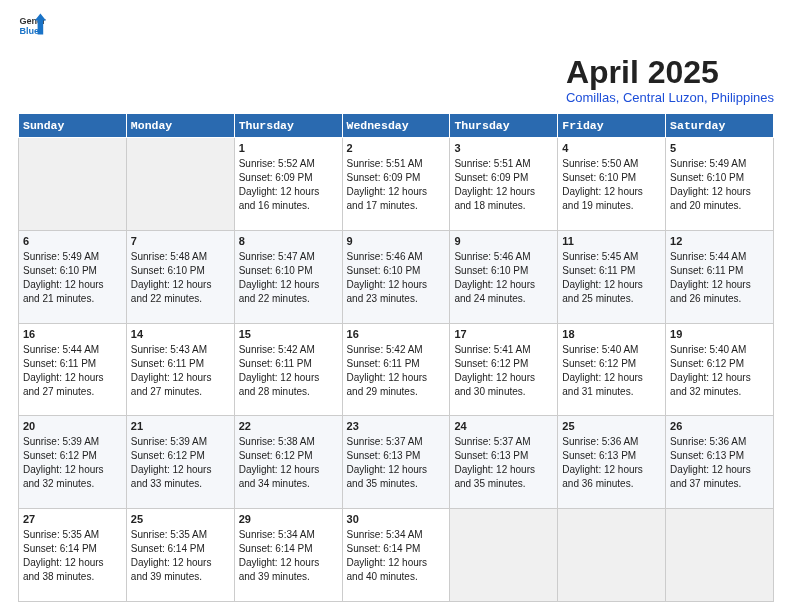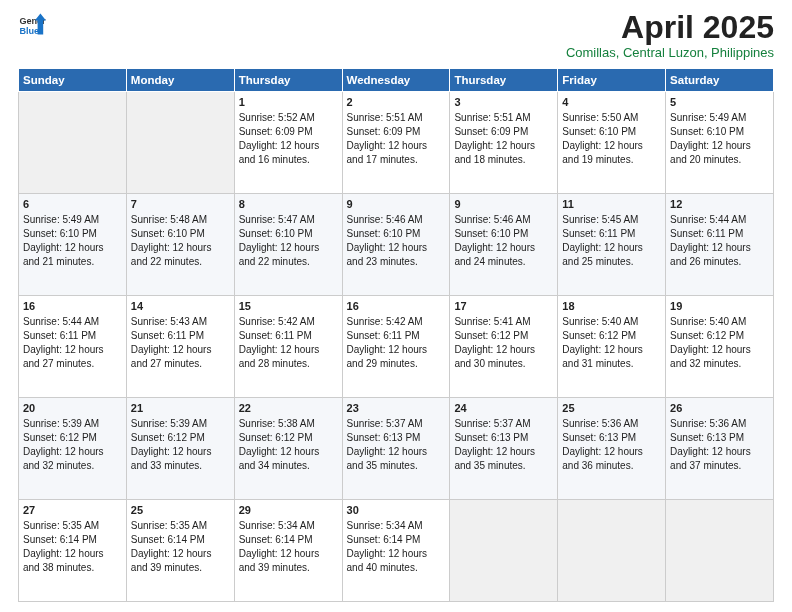--- a/index.html
+++ b/index.html
@@ -33,7 +33,8 @@
       height: 28px;
     }
     .title-block {
-      text-align: right;
+      text-align: left;
+      margin-top: 45px;
     }
     .month-title {
       font-size: 32px;

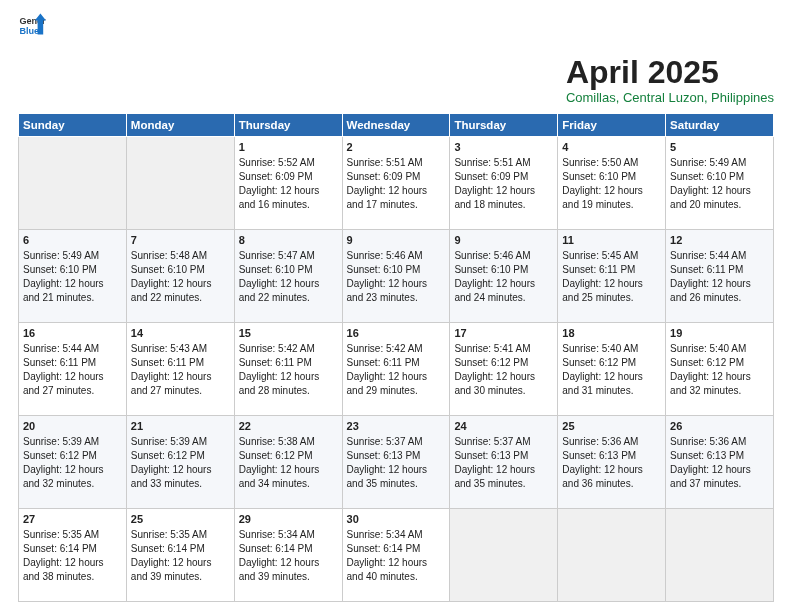--- a/index.html
+++ b/index.html
@@ -44,7 +44,7 @@
     }
     .location-title {
       font-size: 13px;
-      color: #15803d;
+      color: #1d4ed8;
     }
     .calendar {
       border-collapse: collapse;

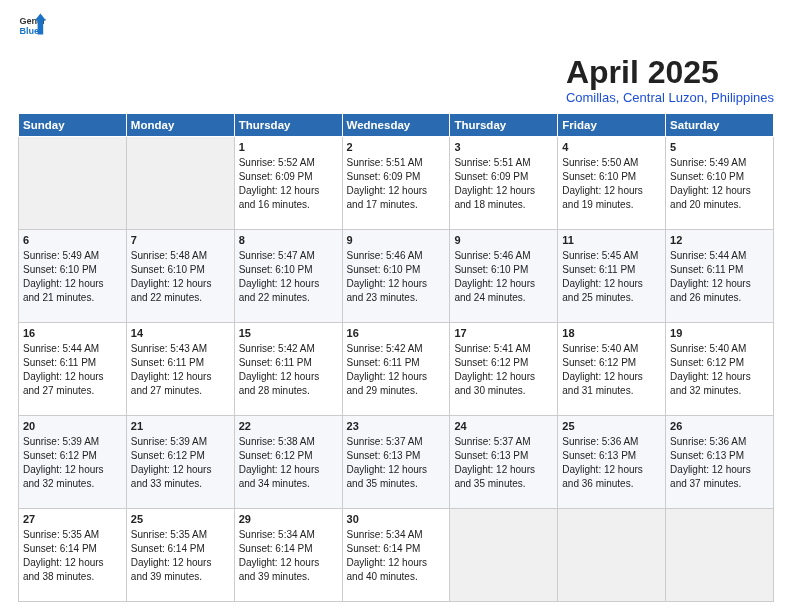--- a/index.html
+++ b/index.html
@@ -59,6 +59,7 @@
       padding: 5px 4px;
       text-align: left;
       border: 1px solid #fff;
+      font-family: Liberation Mono, monospace;
     }
     .calendar td {
       border: 1px solid #ccc;

